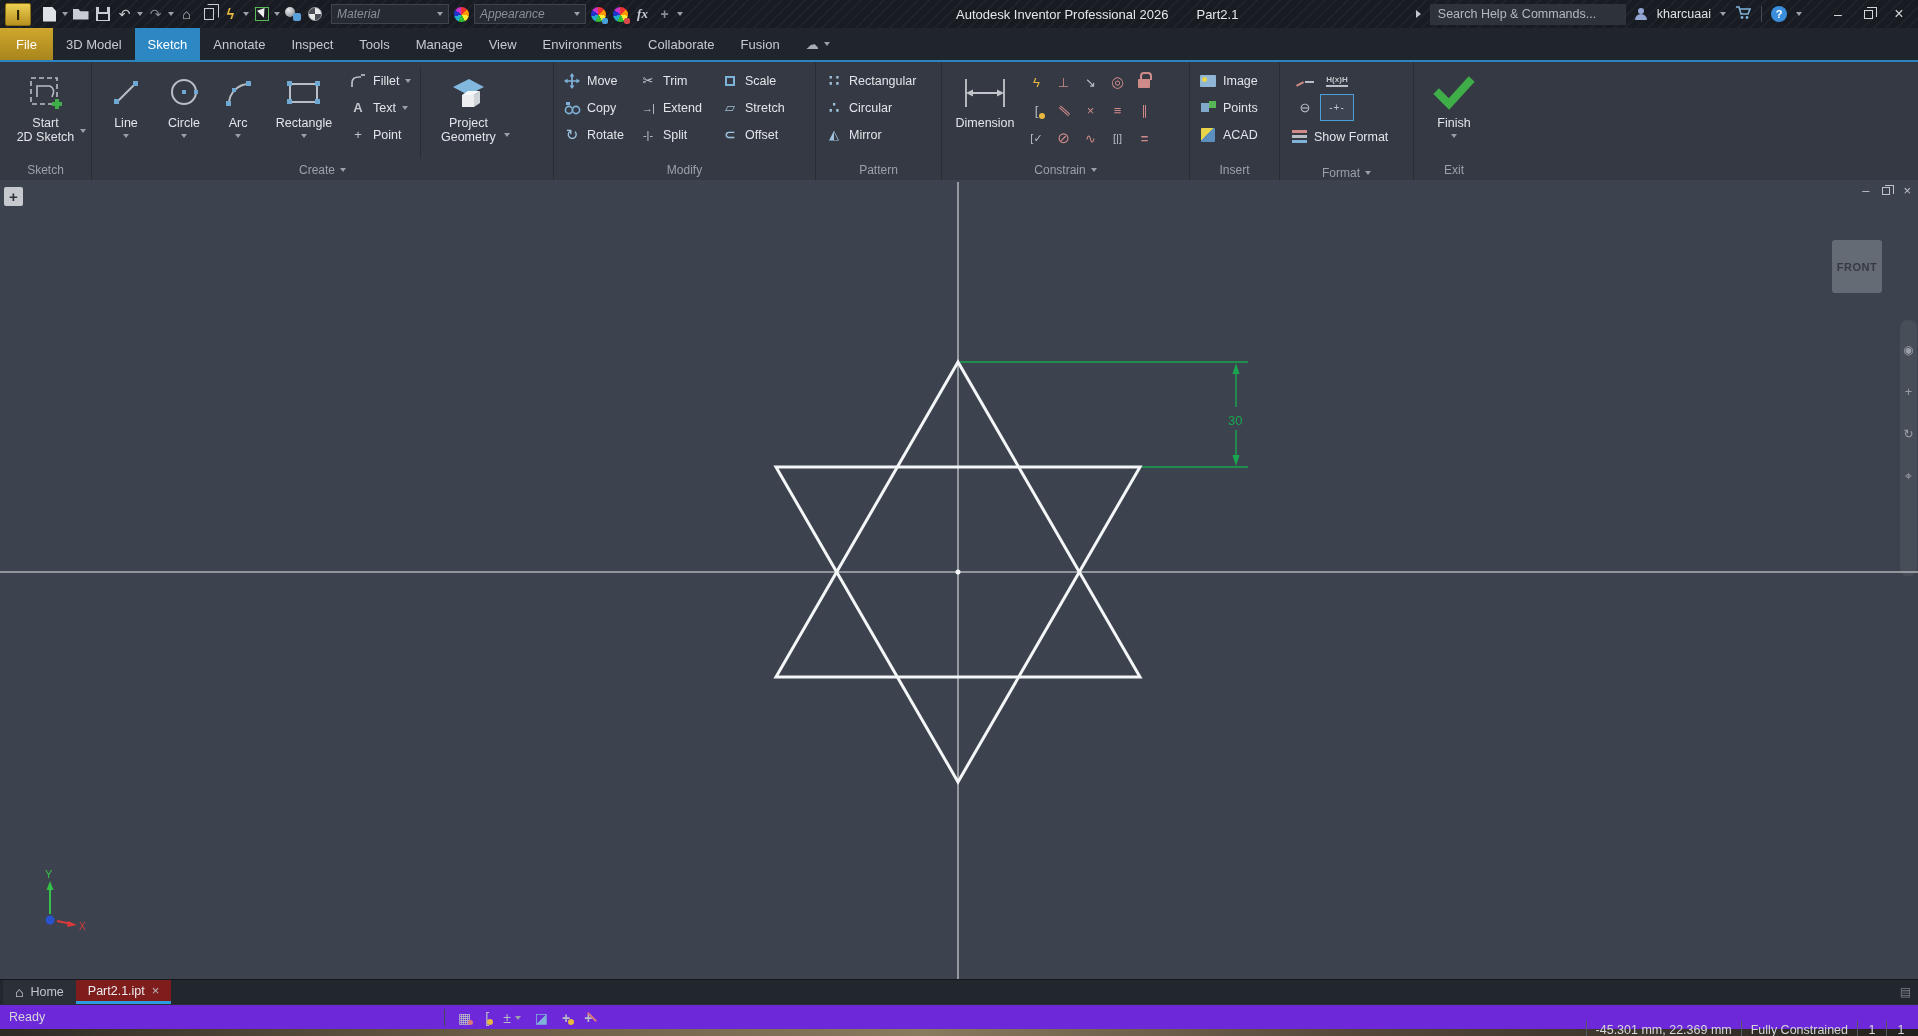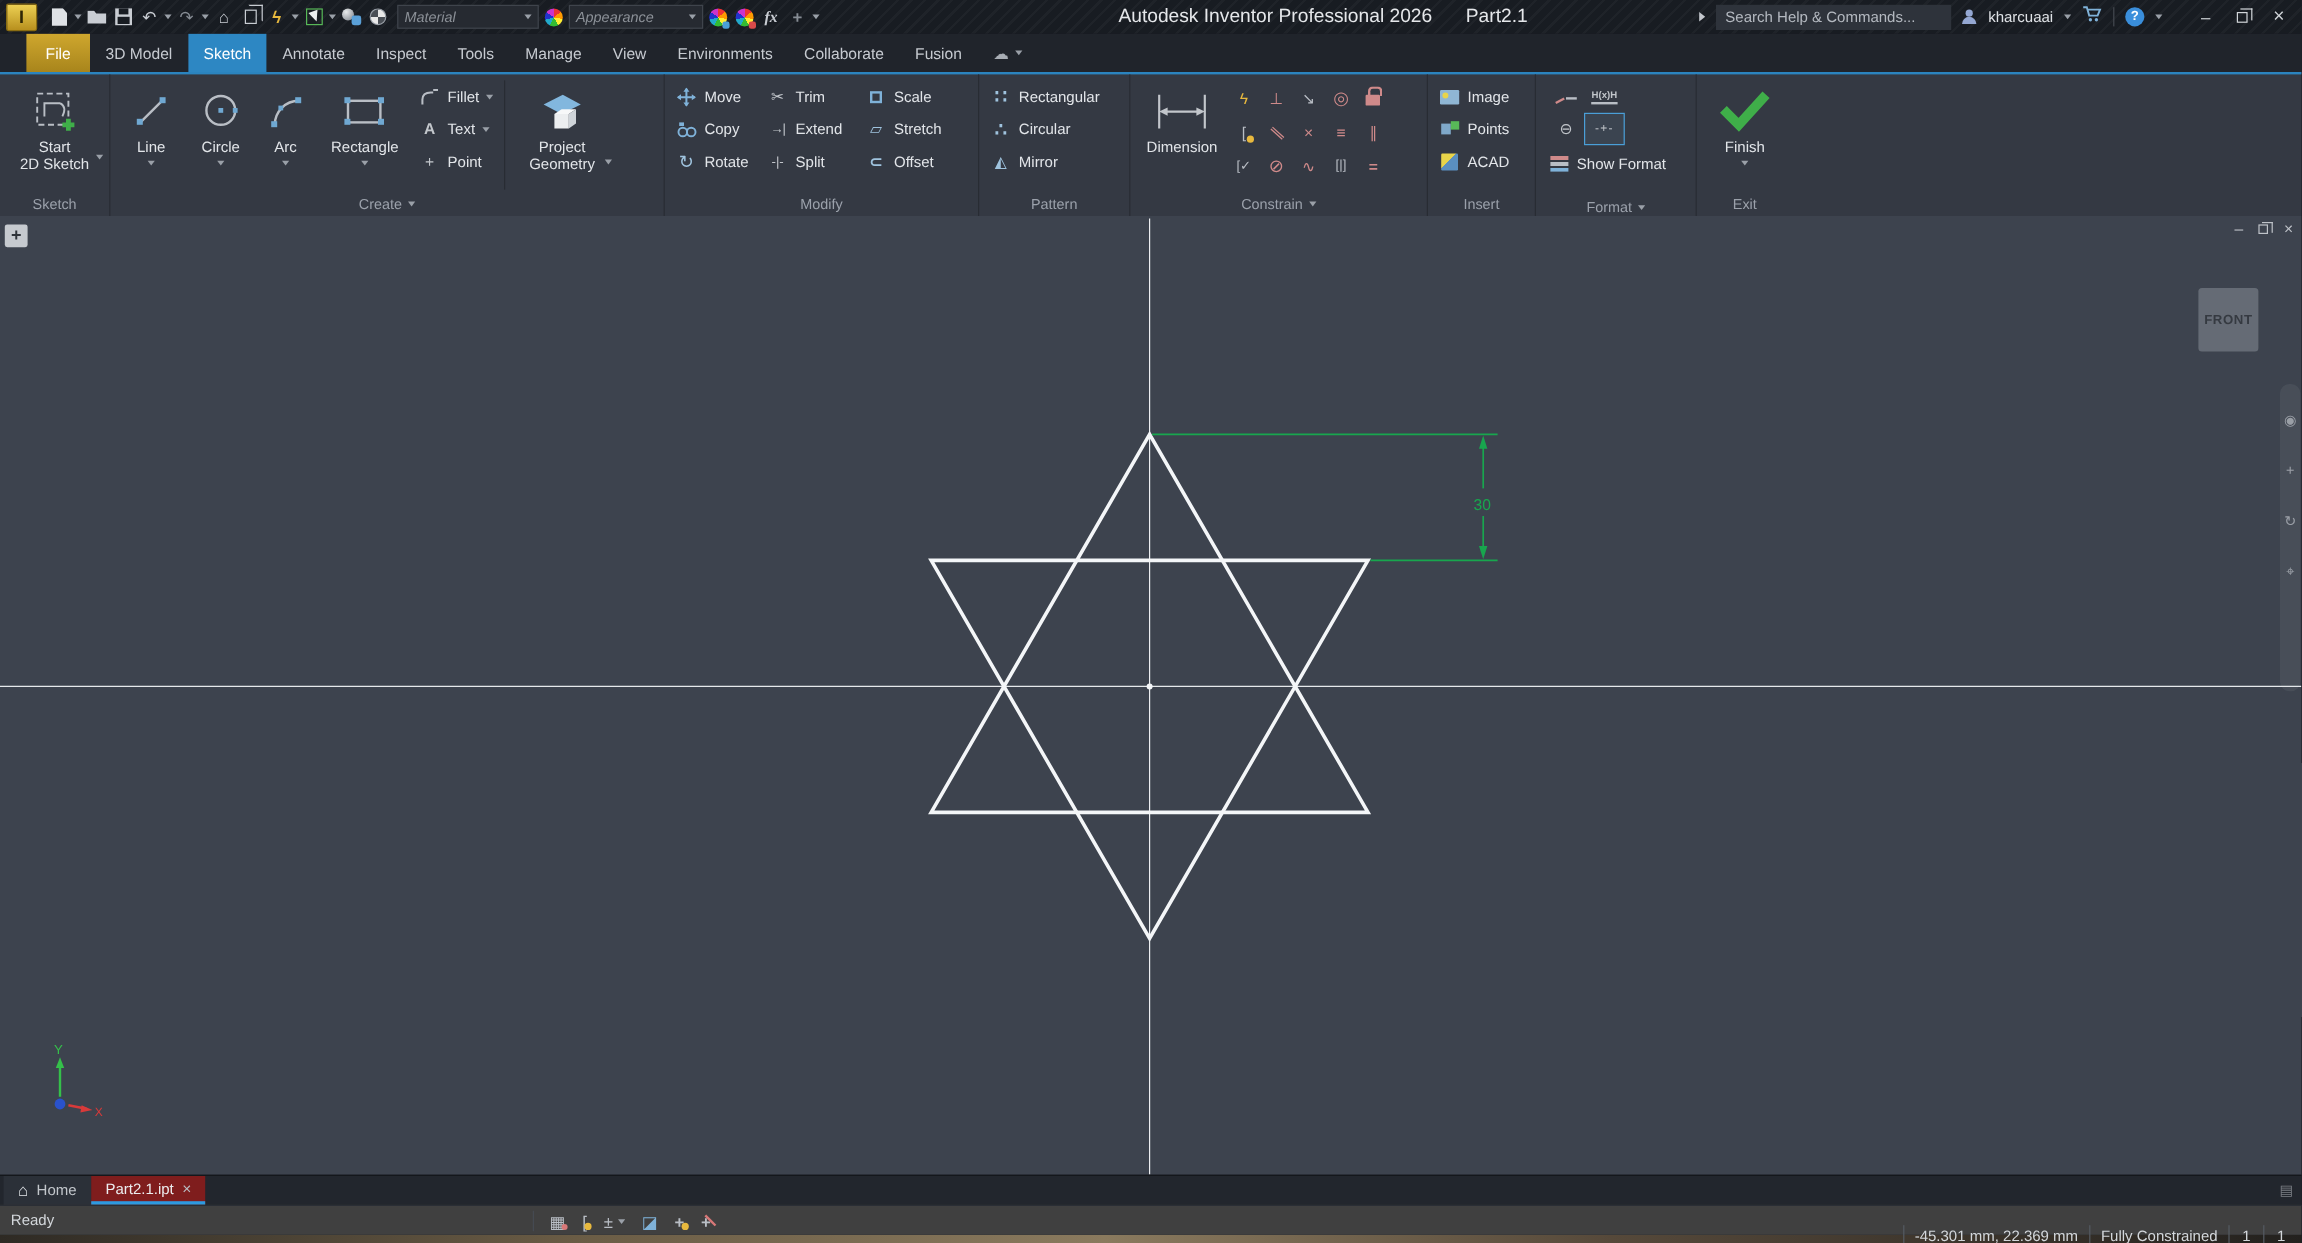--- a/index.html
+++ b/index.html
@@ -22,7 +22,7 @@
   .wheel.badge-b::after { background: #4a9fd8; }
   .wheel.badge-r::after { background: #d84a4a; }
   .ico-fx { font-style: italic; font-weight: bold; font-size: 13px; font-family: "Liberation Serif", serif; }
-  .win-title { position: absolute; left: 932px; top: 0; height: 28px; display: flex; align-items: center; gap: 28px; color: #e5e7ea; font-size: 16px; white-space: nowrap; }
+  .win-title { position: absolute; left: 956px; top: 0; height: 28px; display: flex; align-items: center; gap: 28px; color: #e5e7ea; font-size: 13px; white-space: nowrap; }
   .tb-right { position: absolute; right: 0; top: 0; height: 28px; display: flex; align-items: center; gap: 9px; padding-right: 8px; }
   .search { width: 196px; height: 21px; background: #2e333b; border: none; outline: none; color: #c3c7cd; font-size: 12.5px; padding: 0 8px; font-family: "Liberation Sans", sans-serif; }
   .search::placeholder { color: #b4b9c0; opacity: 1; }

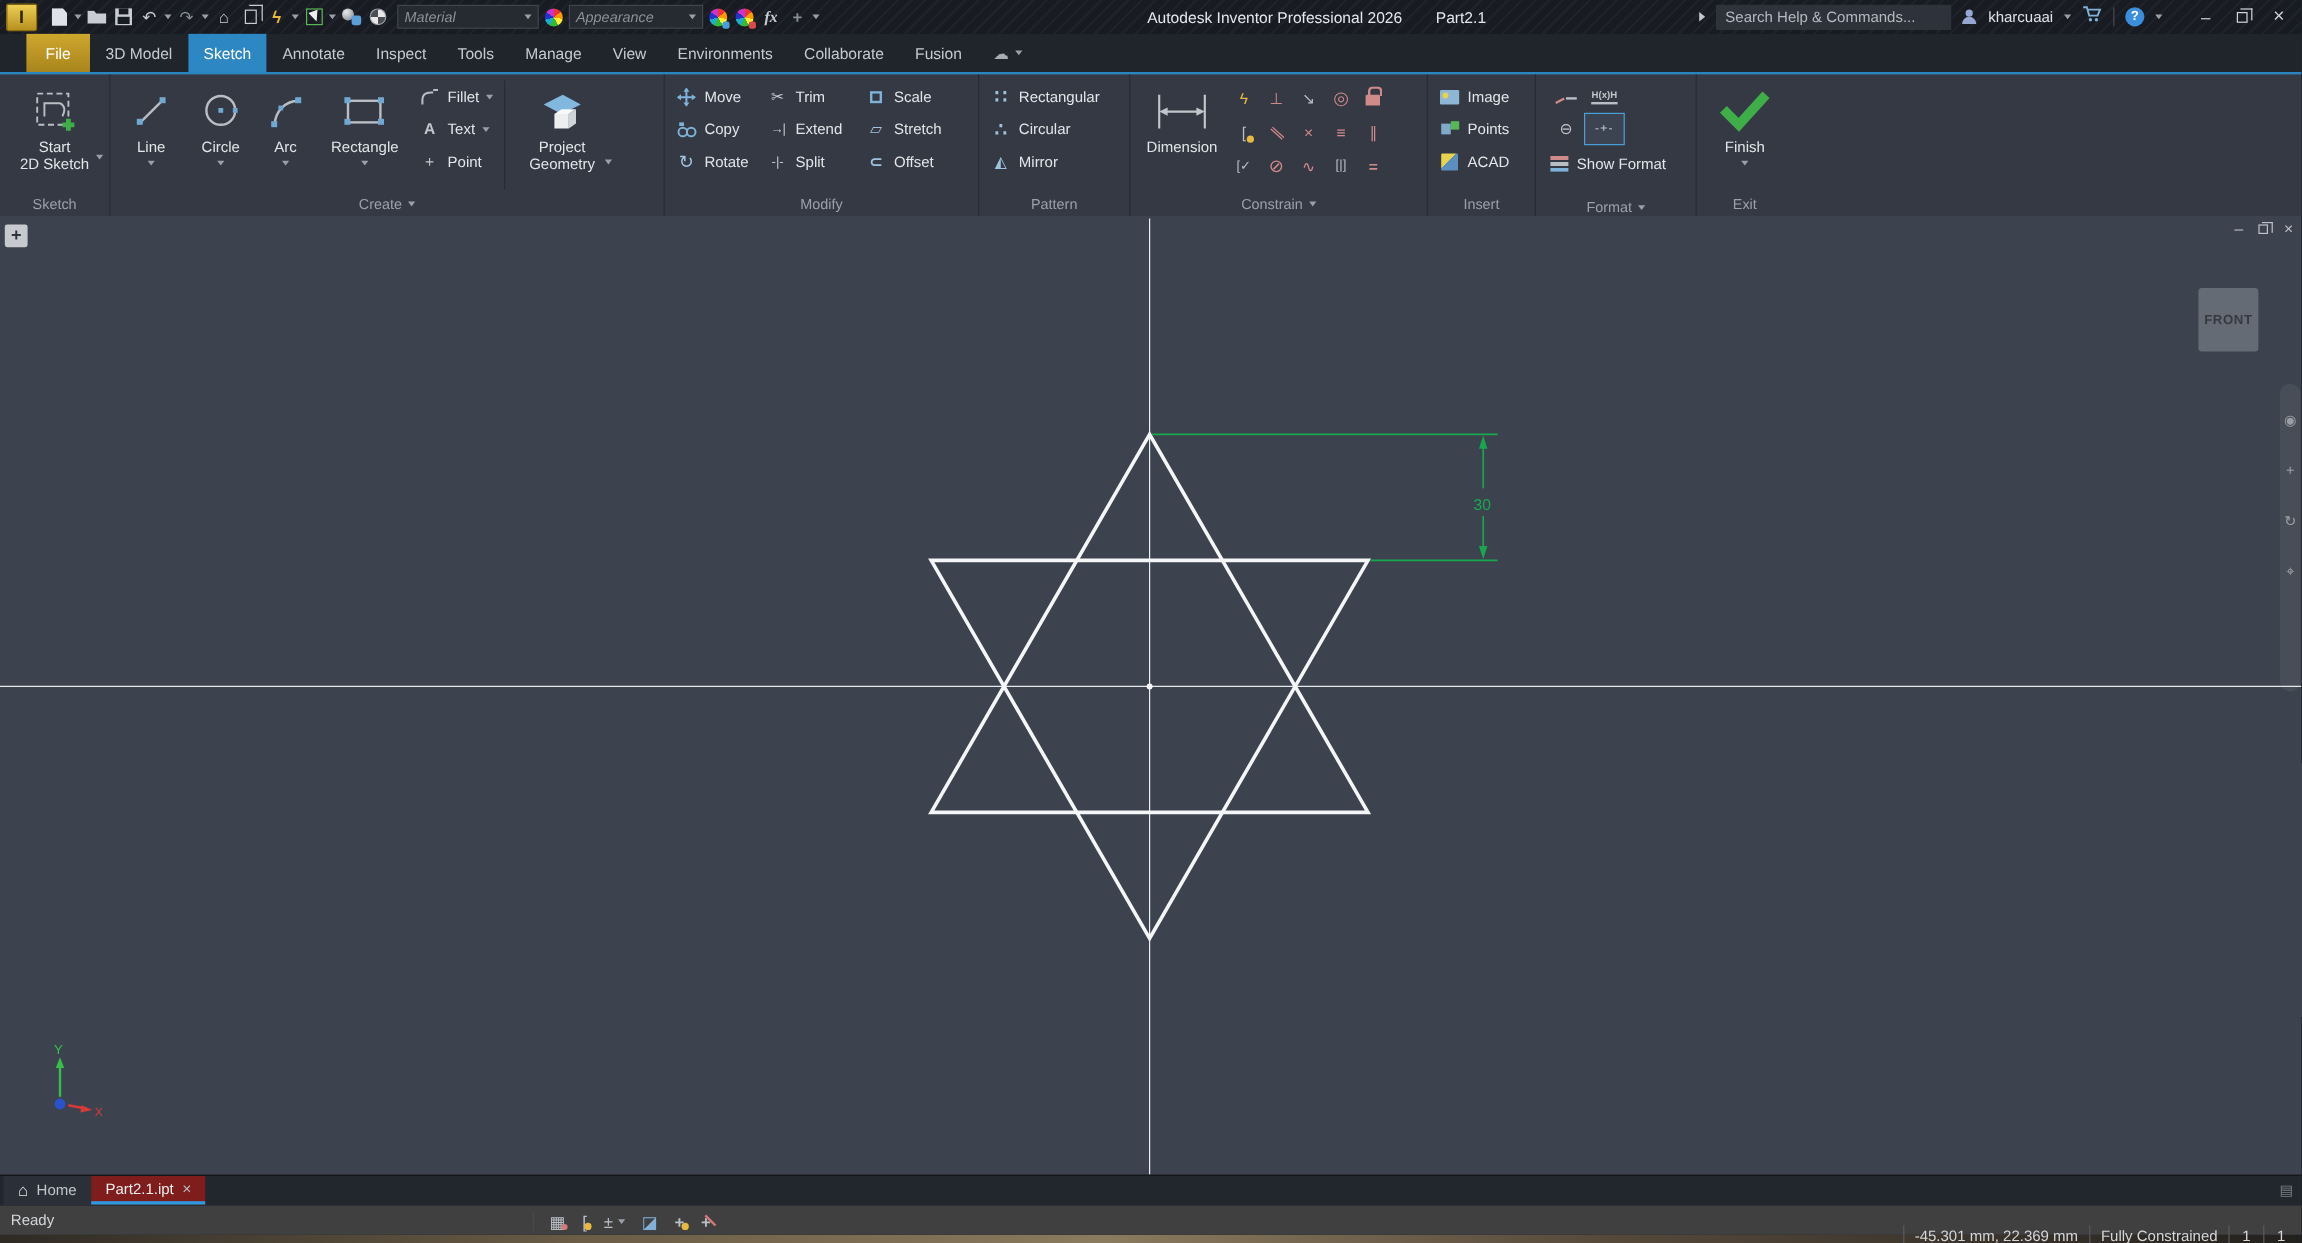--- a/index.html
+++ b/index.html
@@ -53,7 +53,7 @@
   
   .tabrow { height: 32px; background: #20242b; display: flex; align-items: stretch; }
   .rtab { padding: 0 13px; display: flex; align-items: center; font-size: 13px; color: #c6cad0; }
-  .rtab.file { background: linear-gradient(180deg, #cfa72e, #a8851c); color: #fff; padding: 16px 16px; margin-left: 22px; }
+  .rtab.file { background: linear-gradient(180deg, #cfa72e, #a8851c); color: #fff; padding: 16px 16px; }
   .rtab.active { background: #2d87c3; color: #fff; }
   .rtab.cloud { gap: 5px; color: #a8adb4; }
 

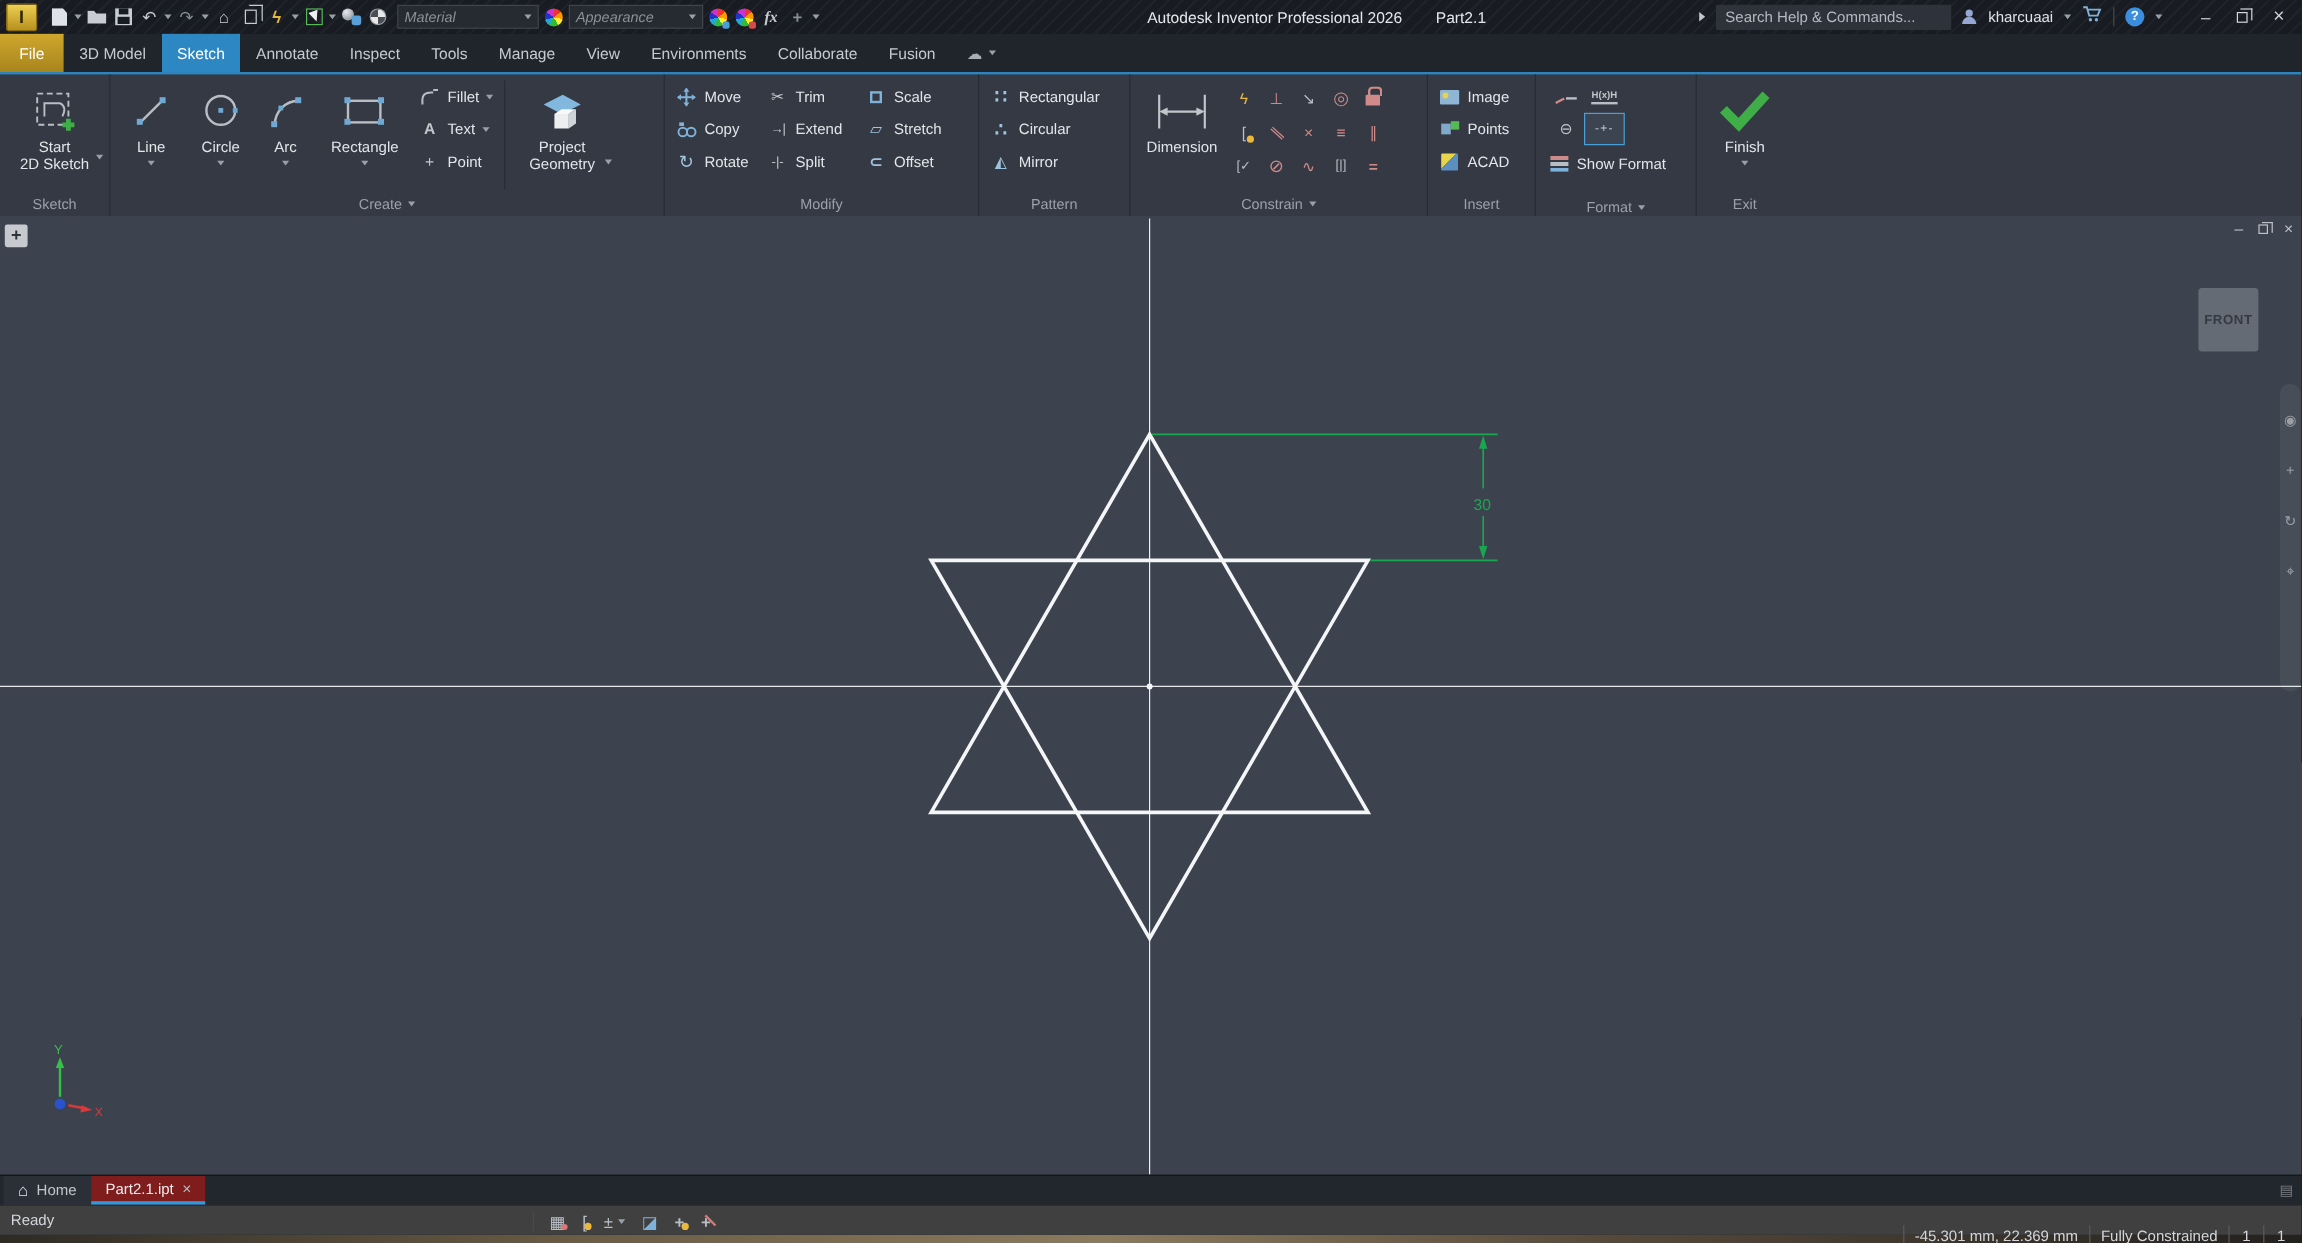--- a/index.html
+++ b/index.html
@@ -115,7 +115,7 @@
   .tab-list-ico { position: absolute; right: 7px; top: 5px; color: rgba(210,214,220,.5); font-size: 12px; }
 
   
-  .statusbar { height: 25px; background: #404040; border-top: 1px solid #2a2e35; position: relative; color: #d3d7db; font-size: 12.5px; display: flex; align-items: center; }
+  .statusbar { height: 25px; background: #6d28d9; border-top: 1px solid #2a2e35; position: relative; color: #d3d7db; font-size: 12.5px; display: flex; align-items: center; }
   .sb-ready { margin-left: 9px; }
   .sb-sep { position: absolute; left: 444px; top: 4px; width: 1px; height: 17px; background: #454a52; }
   .sb-icons { position: absolute; left: 458px; top: 0; height: 25px; display: flex; align-items: center; gap: 14px; }

